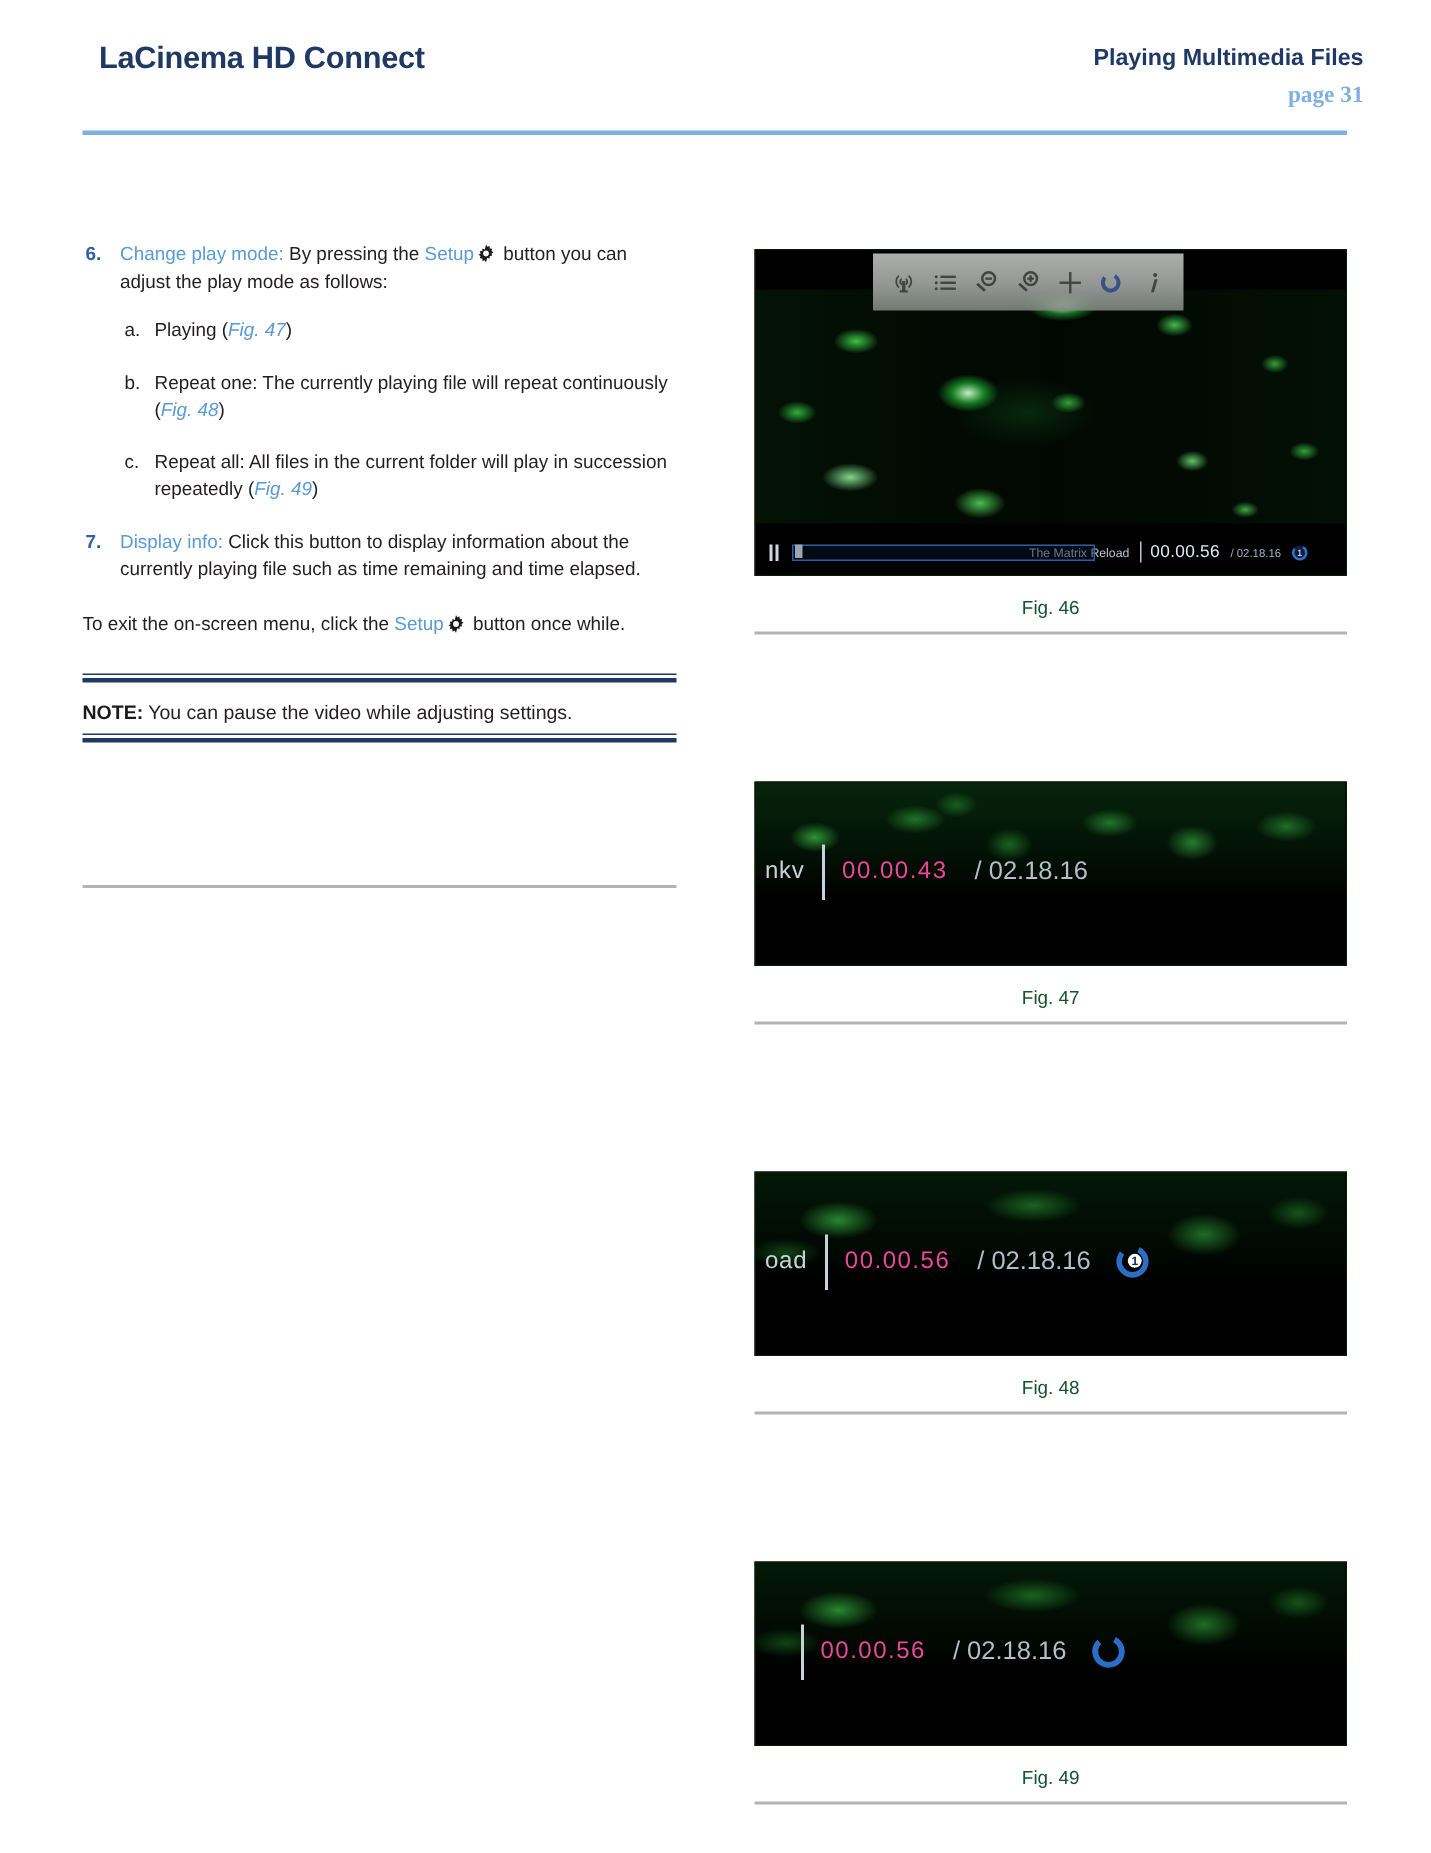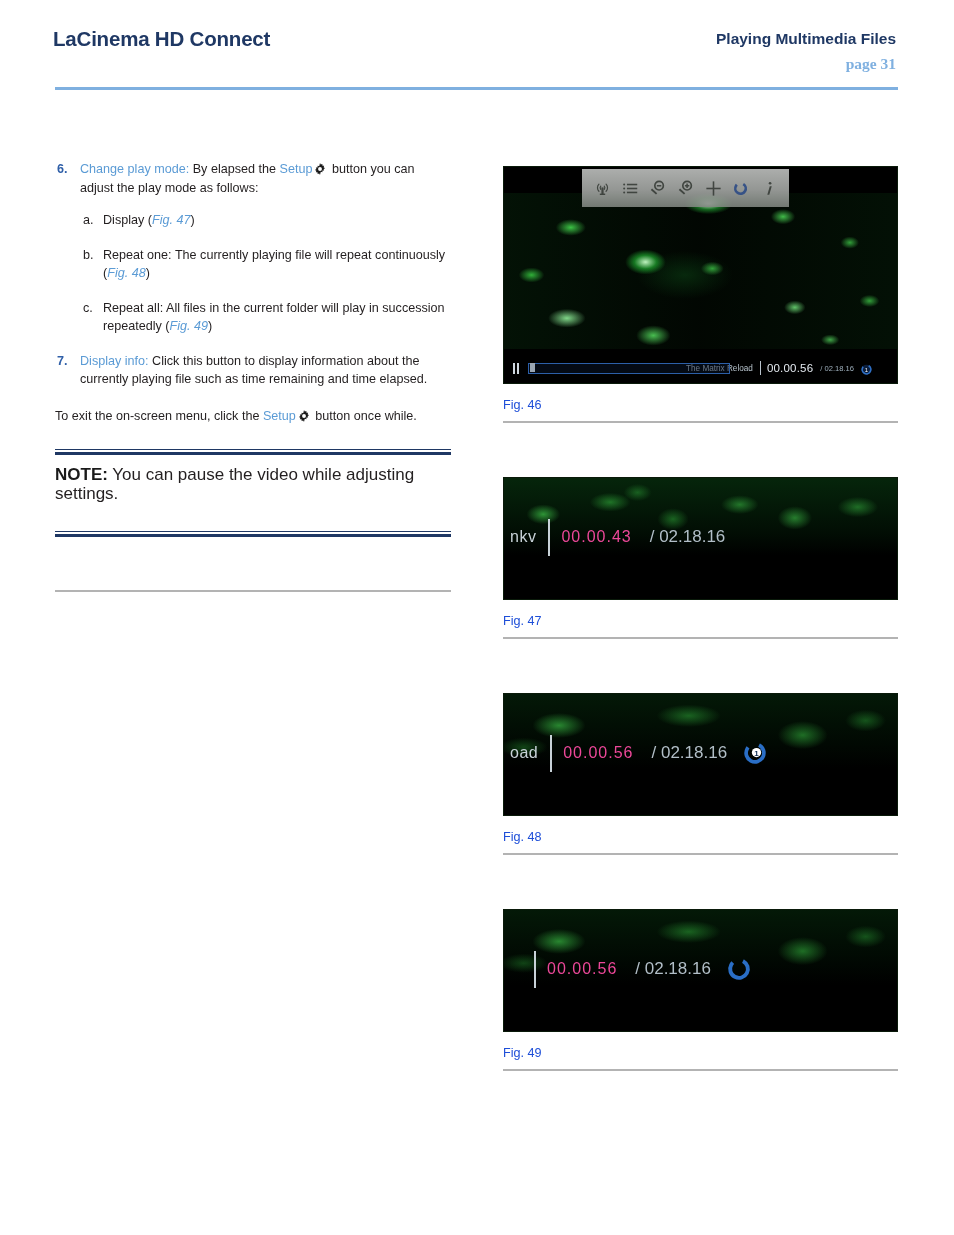--- a/index.html
+++ b/index.html
@@ -19,7 +19,7 @@
   
   #page-header {
     position: absolute;
-    left: 53px;
+    left: 66px;
     top: 26px;
     width: 843px;
     height: 62px;

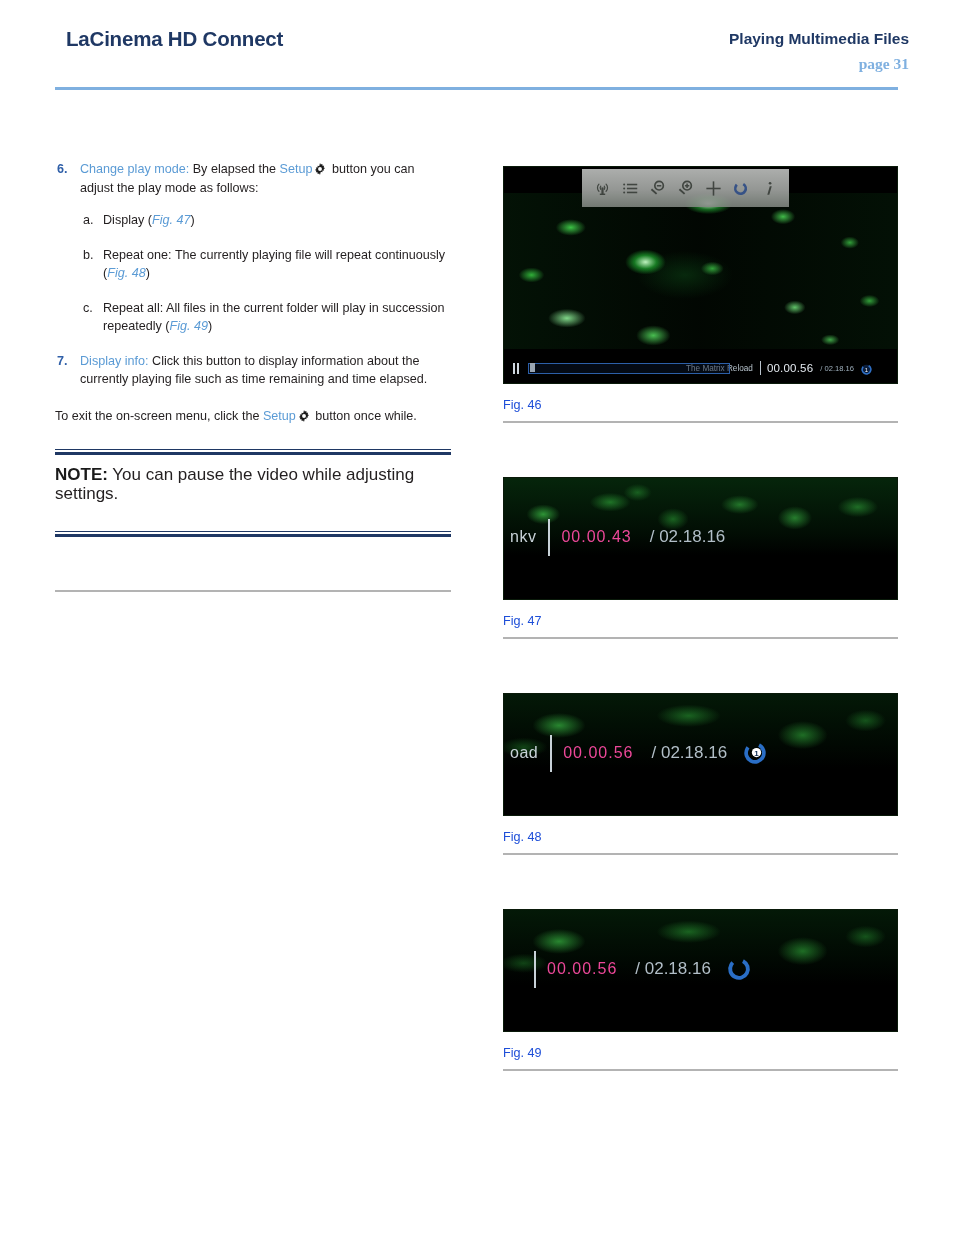--- a/index.html
+++ b/index.html
@@ -427,7 +427,7 @@
 <div id="left-column">
 
   <div class="num-item">
-    <span class="num-marker">6.</span><span class="lead-blue">Change play mode:</span><span> By elapsed the </span><span class="lead-blue">Setup</span><span class="gear"><svg viewBox="0 0 24 24" width="14" height="14" aria-hidden="true">
+    <span class="num-marker">6.</span><span class="lead-blue">Change play mode:</span><span> By pressing the </span><span class="lead-blue">Setup</span><span class="gear"><svg viewBox="0 0 24 24" width="14" height="14" aria-hidden="true">
           <path fill="#1a1a1a" d="M12 1.8l1.35 2.5 2.7-.88.2 2.84 2.84.2-.88 2.7 2.5 1.35-2.5 1.35.88 2.7-2.84.2-.2 2.84-2.7-.88L12 22.2l-1.35-2.5-2.7.88-.2-2.84-2.84-.2.88-2.7L3.29 13.5l2.5-1.35-.88-2.7 2.84-.2.2-2.84 2.7.88z"></path>
           <circle cx="12" cy="12" r="3.3" fill="#ffffff"></circle>
         </svg></span><span> button you can adjust the play mode as follows:</span>

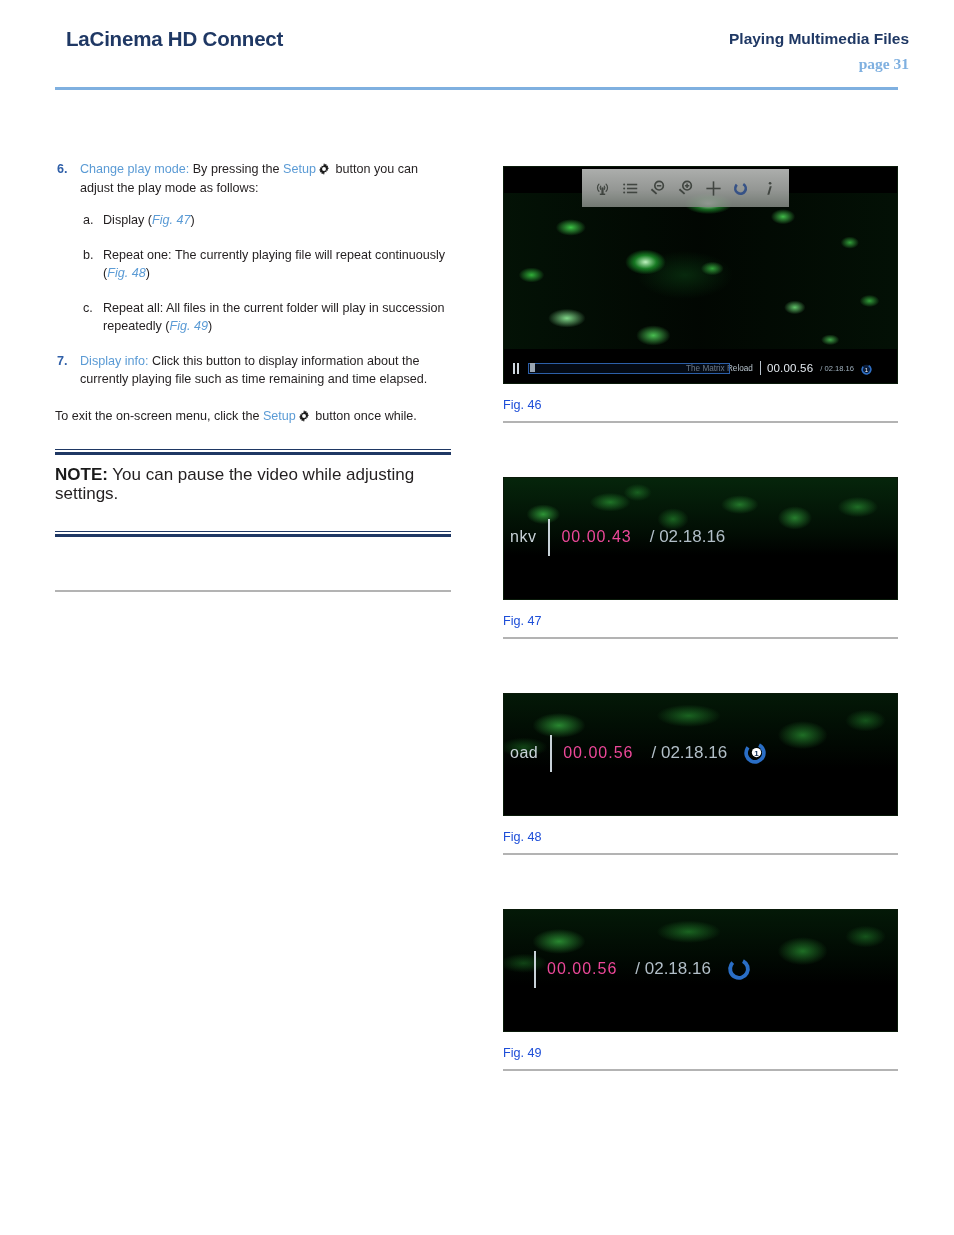--- a/index.html
+++ b/index.html
@@ -435,7 +435,7 @@
 
   <div class="alpha-list">
     <div class="alpha-item" style="margin-top:14px;">
-      <span class="alpha-marker">a.</span><span>Display (</span><span class="figref">Fig. 47</span><span>)</span>
+      <span class="alpha-marker">a.</span><span>Playing (</span><span class="figref">Fig. 47</span><span>)</span>
     </div>
     <div class="alpha-item" style="margin-top:16px;">
       <span class="alpha-marker">b.</span><span>Repeat one: The currently playing file will repeat continuously (</span><span class="figref">Fig. 48</span><span>)</span>

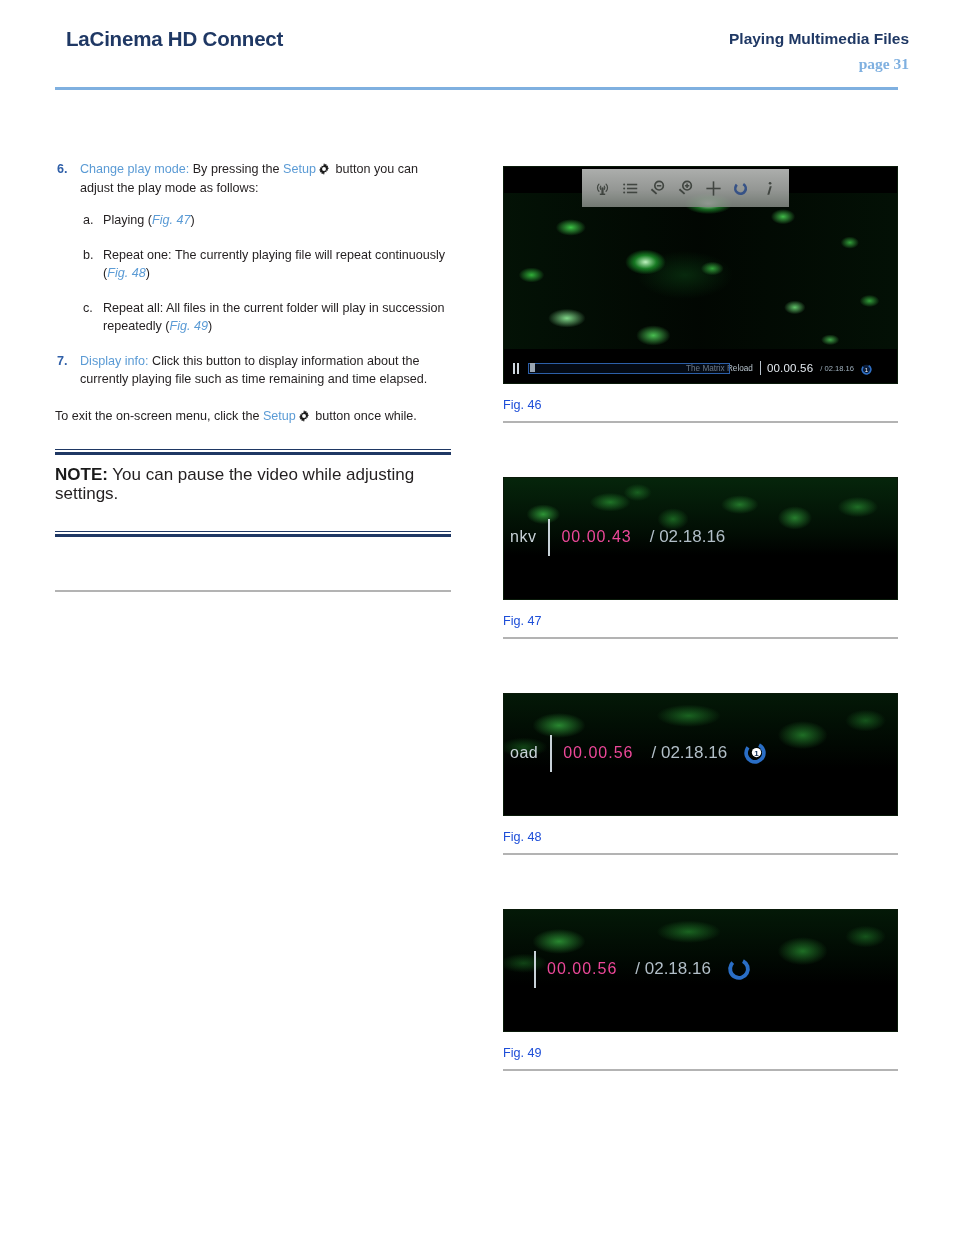--- a/index.html
+++ b/index.html
@@ -188,9 +188,10 @@
   }
   .fig-caption {
     font-size: 12.6px;
-    color: #1d4ed8;
+    color: #14532d;
     padding-top: 14px;
     padding-bottom: 9px;
+    text-align: center;
   }
   .fig-rule {
     height: 2px;

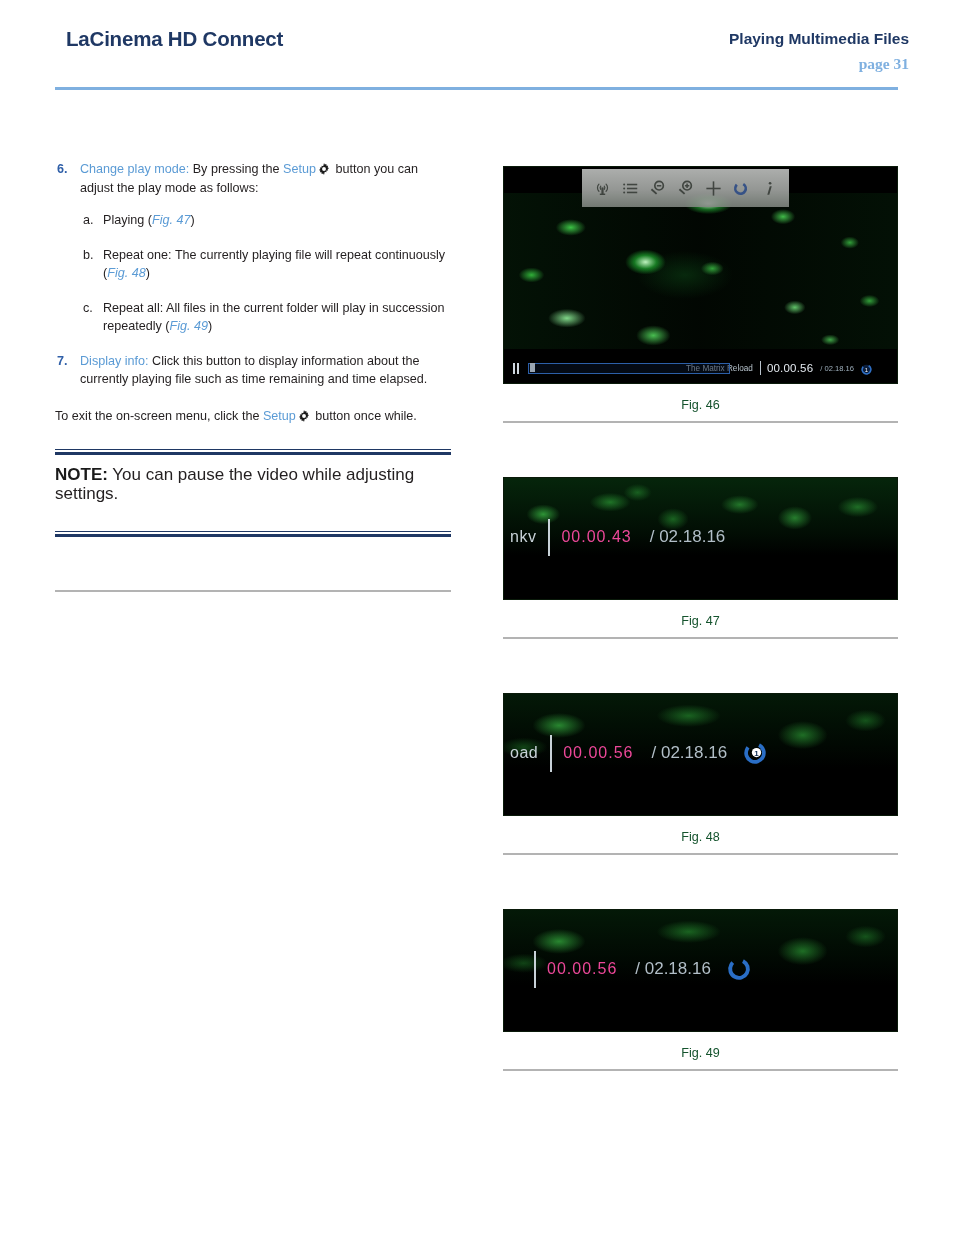--- a/index.html
+++ b/index.html
@@ -157,10 +157,10 @@
     height: 2px;
   }
   .note-body {
-    font-size: 17px;
+    font-size: 13px;
     line-height: 18.5px;
     color: #231f20;
-    padding: 11px 0 28px 0;
+    padding: 11px 0 4px 0;
   }
   .note-label {
     font-weight: bold;

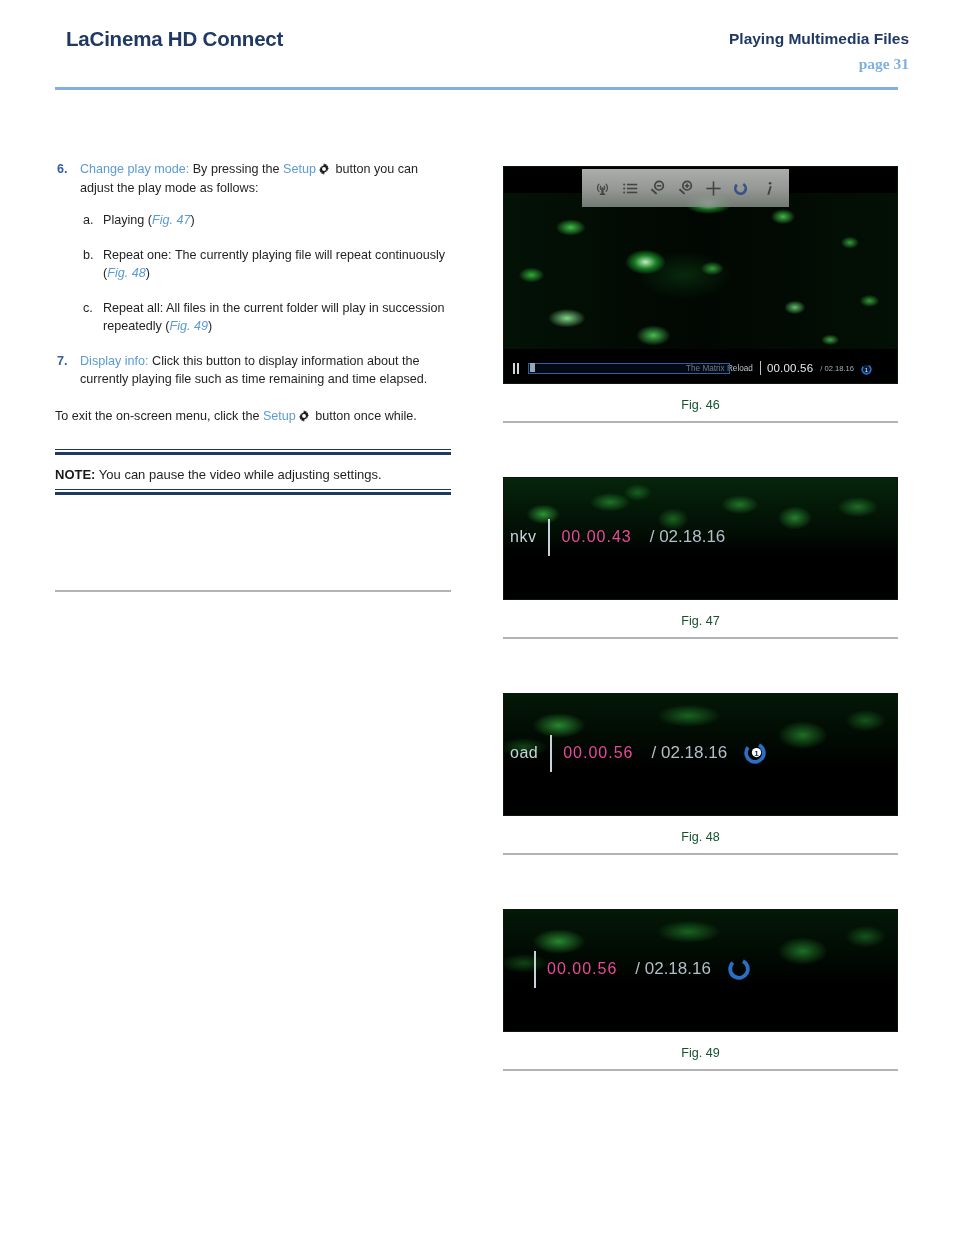--- a/index.html
+++ b/index.html
@@ -211,7 +211,7 @@
     border: 1px solid #0a1a0a;
   }
   .shot46 { height: 216px; }
-  .shot-strip { height: 121px; }
+  .shot-strip { height: 121px; margin-top: 44px; }
 
   .bg-matrix {
     position: absolute;

